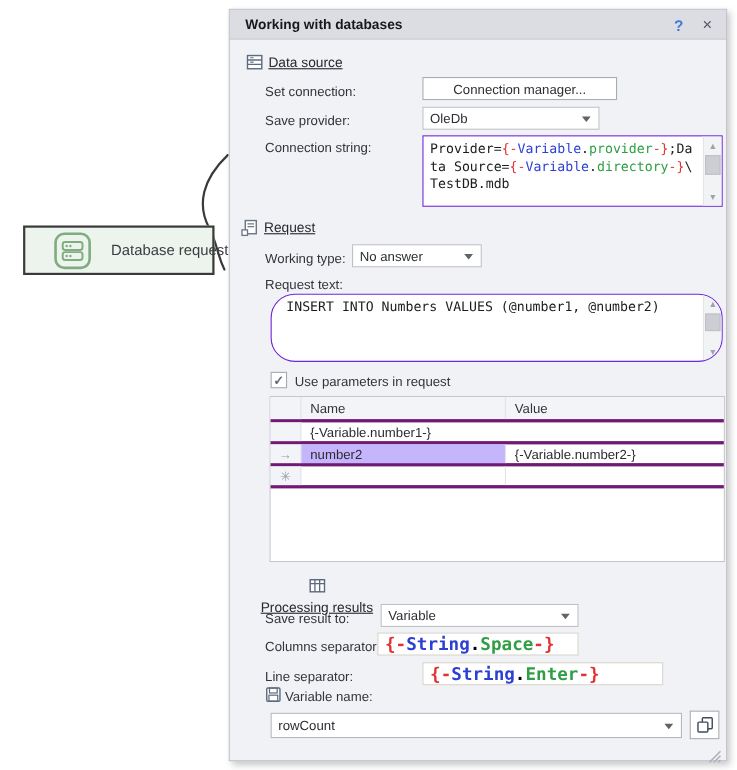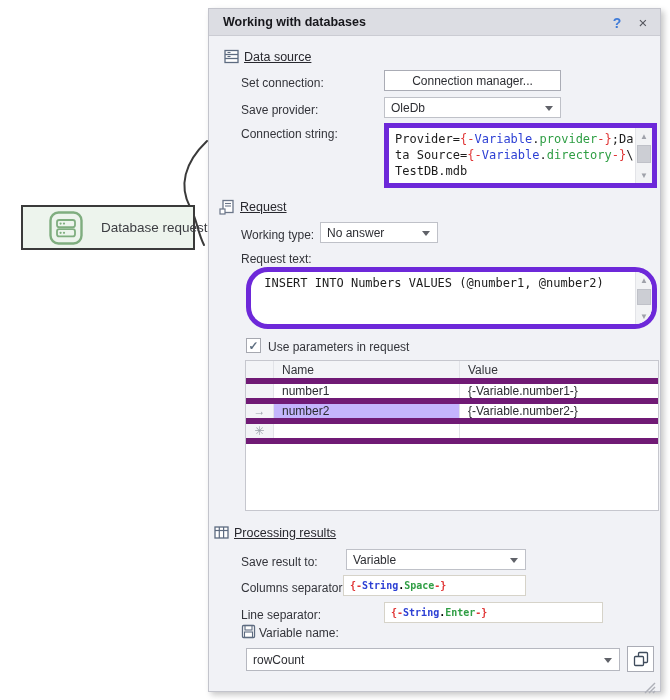--- a/index.html
+++ b/index.html
@@ -123,7 +123,7 @@
     </div>
 
     <span class="lbl" style="left:32px;top:94px;">Save provider:</span>
-    <div class="select" style="left:175px;top:88px;width:177px;height:21px;">
+    <div class="select" style="left:175px;top:88px;width:161px;height:21px;">
       <span>OleDb</span>
       <span class="arrow"></span>
     </div>

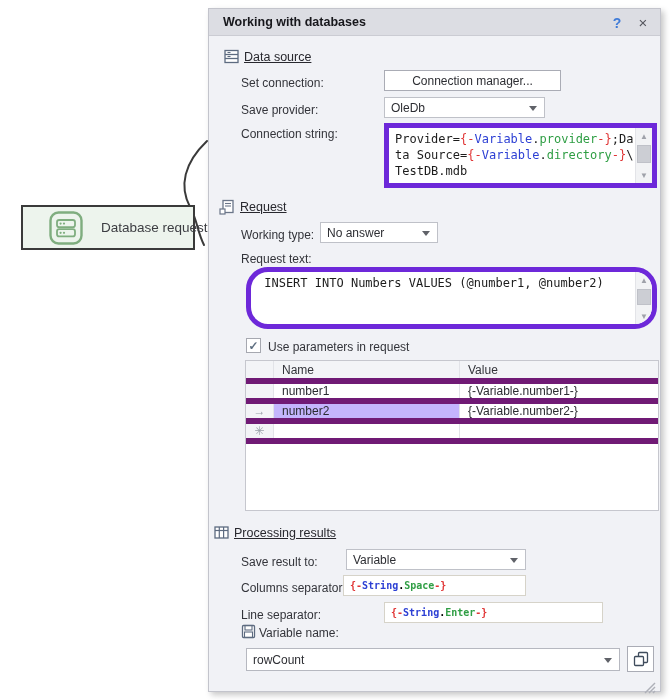--- a/index.html
+++ b/index.html
@@ -41,7 +41,7 @@
   .select .arrow{position:absolute;right:7px;top:50%;margin-top:-2px;width:0;height:0;
     border-left:4px solid transparent;border-right:4px solid transparent;border-top:5px solid #606269;}
 
-  .textbox{position:absolute;background:#fff;border:5px solid #6d28d9;overflow:hidden;}
+  .textbox{position:absolute;background:#fff;border:1px solid #6d28d9;overflow:hidden;}
   .code{font-family:"DejaVu Sans Mono",monospace;font-size:12px;line-height:16px;color:#1c1c1c;}
   .code-pad{position:absolute;left:6px;top:3px;right:20px;bottom:2px;white-space:pre;}
   .mc-red{color:var(--macro-red);} .mc-blue{color:var(--macro-blue);} .mc-green{color:var(--macro-green);}

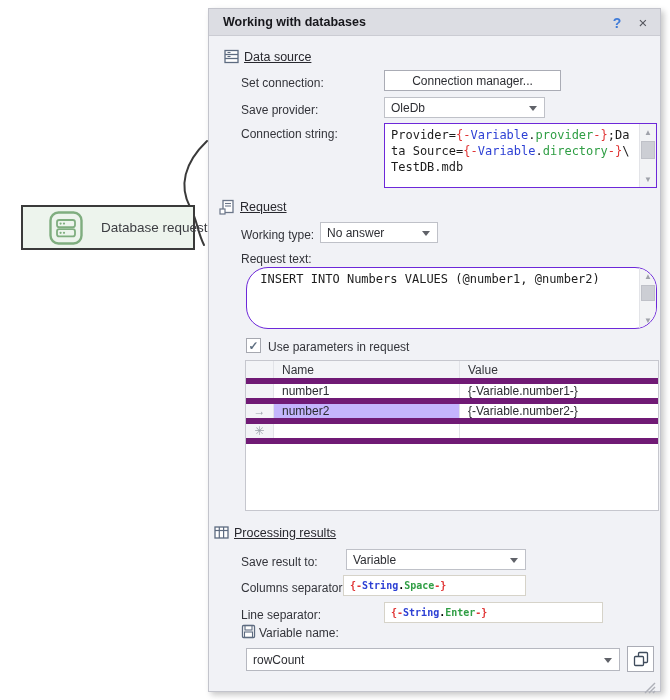--- a/index.html
+++ b/index.html
@@ -63,7 +63,7 @@
 
   
   .ptable{position:absolute;background:#fff;border:1px solid #c6c7ce;}
-  .prow{display:flex;height:20px;border-bottom:6px solid #701a75;font-size:12px;color:#2b2c31;}
+  .prow{display:flex;height:20px;border-bottom:3px solid #701a75;font-size:12px;color:#2b2c31;}
   .prow.header{height:23px;background:#f3f4f7;color:#33343a;}
   .pc-ind{width:28px;flex:0 0 auto;background:#f3f4f7;border-right:1px solid #e2e3e8;
     display:flex;align-items:center;justify-content:center;color:#9aa0aa;font-size:12px;}

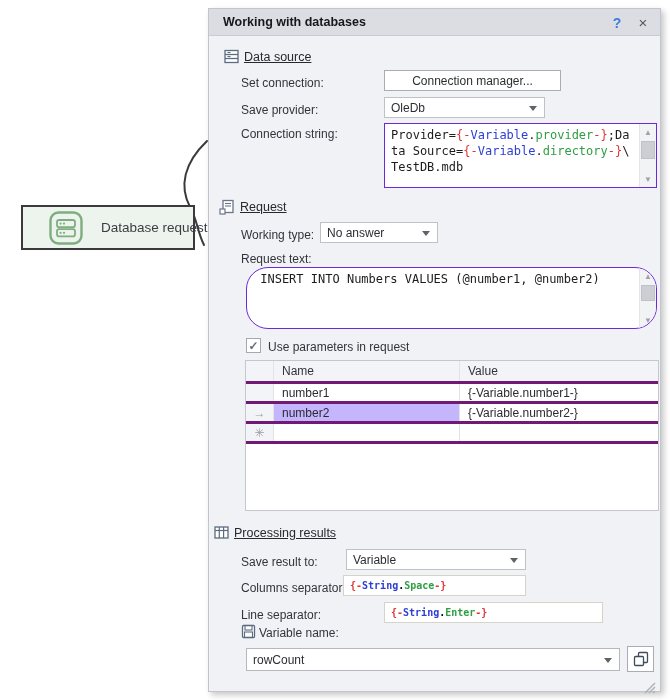--- a/index.html
+++ b/index.html
@@ -177,7 +177,6 @@
       </div>
       <div class="prow">
         <div class="pc-ind"></div>
-        <div class="pc-name">number1</div>
         <div class="pc-value">{-Variable.number1-}</div>
       </div>
       <div class="prow selected">

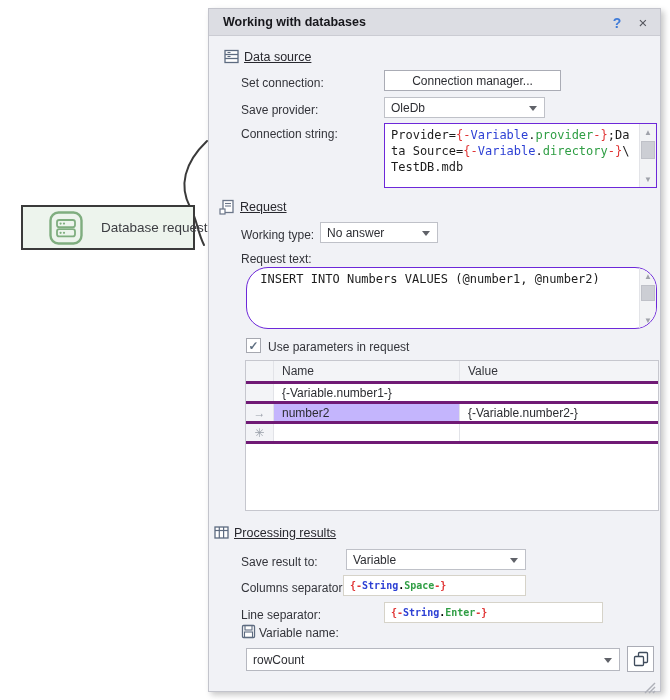--- a/index.html
+++ b/index.html
@@ -191,7 +191,7 @@
       </div>
     </div>
 
-    <div class="sec-header" style="left:4px;top:515px;">
+    <div class="sec-header" style="left:28px;top:515px;flex-direction:column;">
       <svg class="icon-svg" width="17" height="17" viewBox="0 0 17 17">
         <rect x="2" y="3" width="13" height="11" fill="#fff" stroke="#5d6b80" stroke-width="1.3"></rect>
         <line x1="2" y1="6.5" x2="15" y2="6.5" stroke="#5d6b80" stroke-width="1.2"></line>

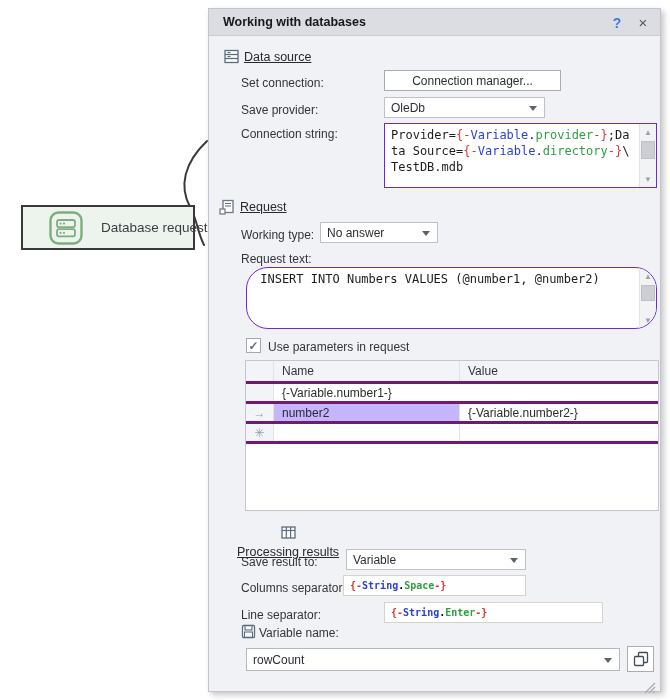--- a/index.html
+++ b/index.html
@@ -46,7 +46,7 @@
   .code-pad{position:absolute;left:6px;top:3px;right:20px;bottom:2px;white-space:pre;}
   .mc-red{color:var(--macro-red);} .mc-blue{color:var(--macro-blue);} .mc-green{color:var(--macro-green);}
   .macro-input{position:absolute;background:#fff;border:1px solid #d6d3c9;
-    font-family:"DejaVu Sans Mono",monospace;font-weight:bold;font-size:10px;
+    font-family:"DejaVu Sans Mono",monospace;font-weight:bold;font-size:16px;
     display:flex;align-items:center;padding-left:6px;white-space:pre;}
 
   

